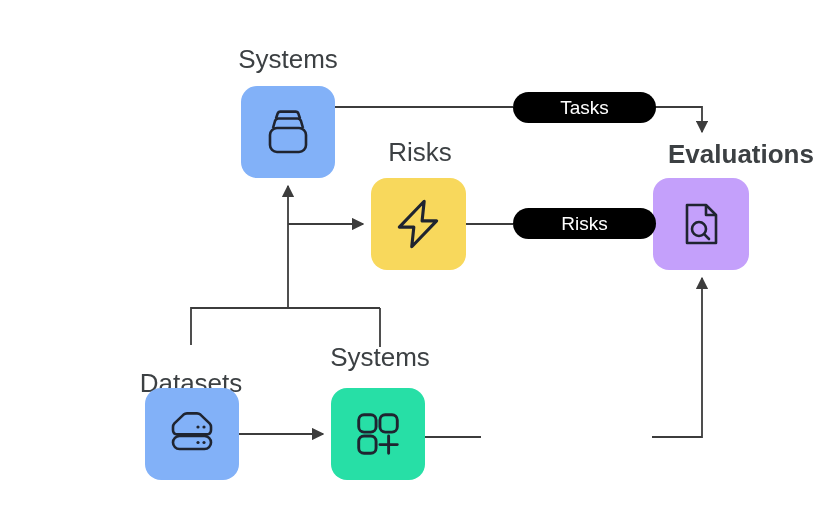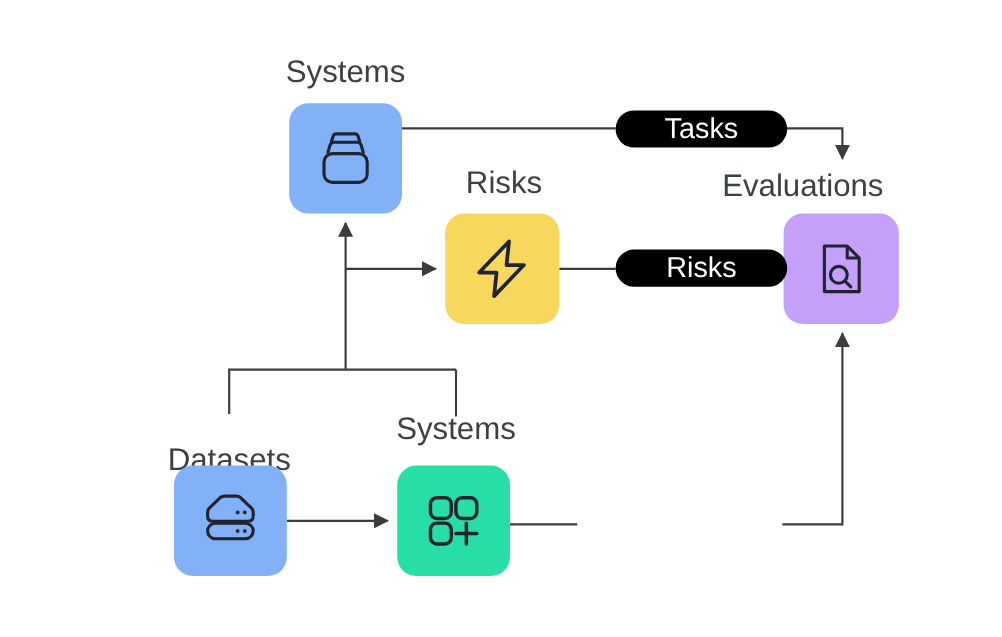--- a/index.html
+++ b/index.html
@@ -46,7 +46,7 @@
     background: #000000;
     color: #ffffff;
     border-radius: 999px;
-    font-size: 24px;
+    font-size: 19px;
     line-height: 1;
     display: flex;
     align-items: center;

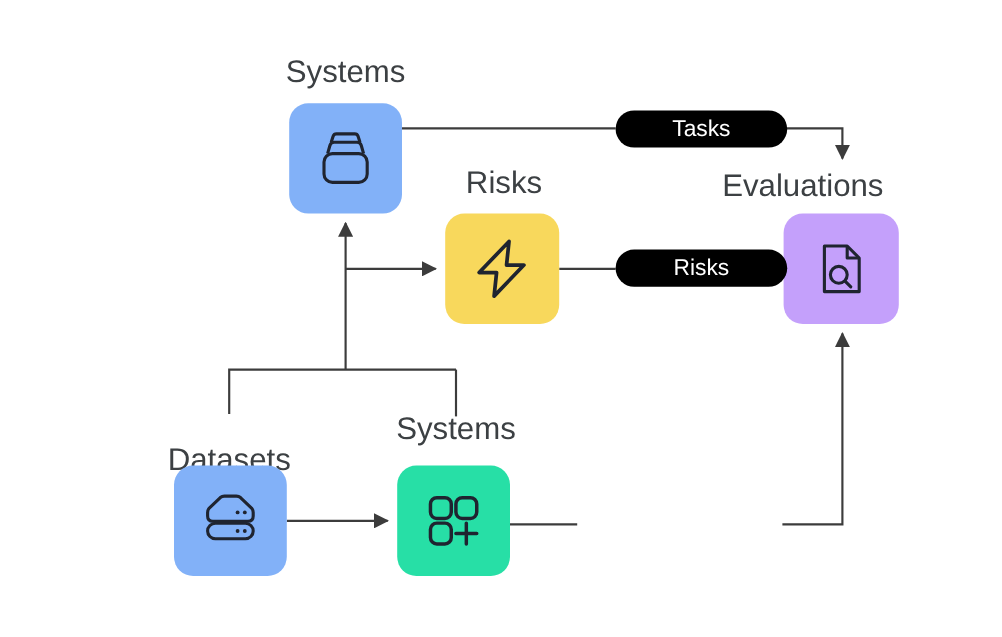--- a/index.html
+++ b/index.html
@@ -108,7 +108,7 @@
     </svg>
   </div>
 
-  <div class="node-title" style="left:669px; top:141px; transform:translate(-50%,0);">Evaluations</div>
+  <div class="node-title" style="left:741px; top:141px; transform:translate(-50%,0);font-weight:bold;">Evaluations</div>
   <div class="node" style="left:653px; top:178px; width:96px; height:92px; background:#c4a0fb;">
     <svg class="glyph" width="56" height="56" viewBox="0 0 56 56" xmlns="http://www.w3.org/2000/svg">
       <path d="M 14 9 L 33 9 L 43 19 L 43 47 L 14 47 Z" fill="none" stroke="#1f2430" stroke-width="2.6" stroke-linejoin="round"></path>

